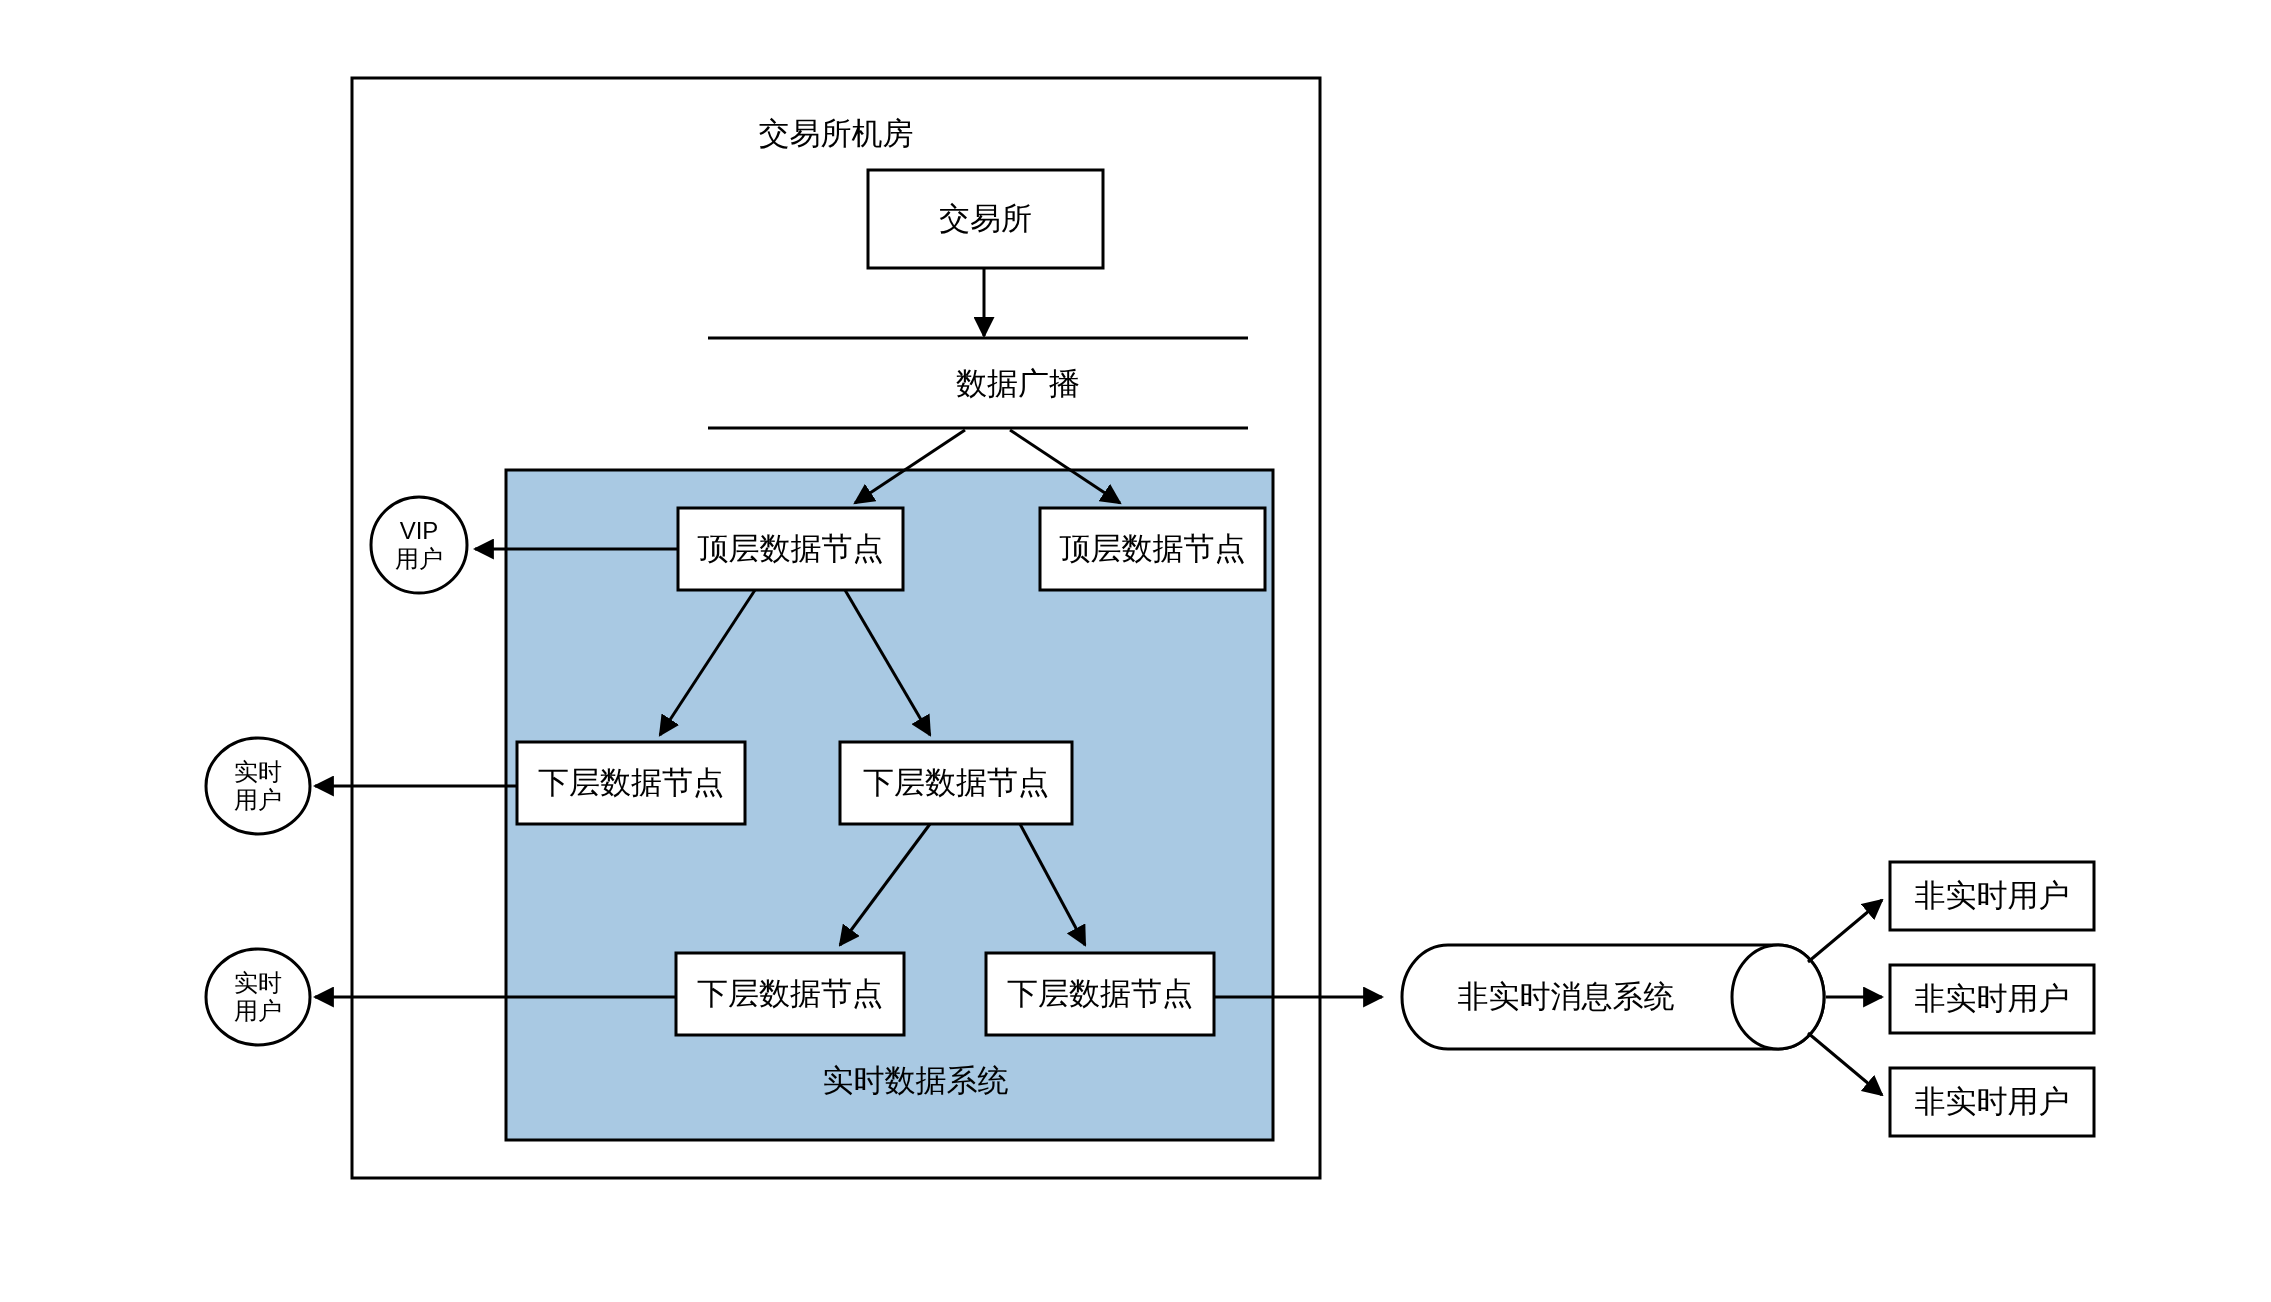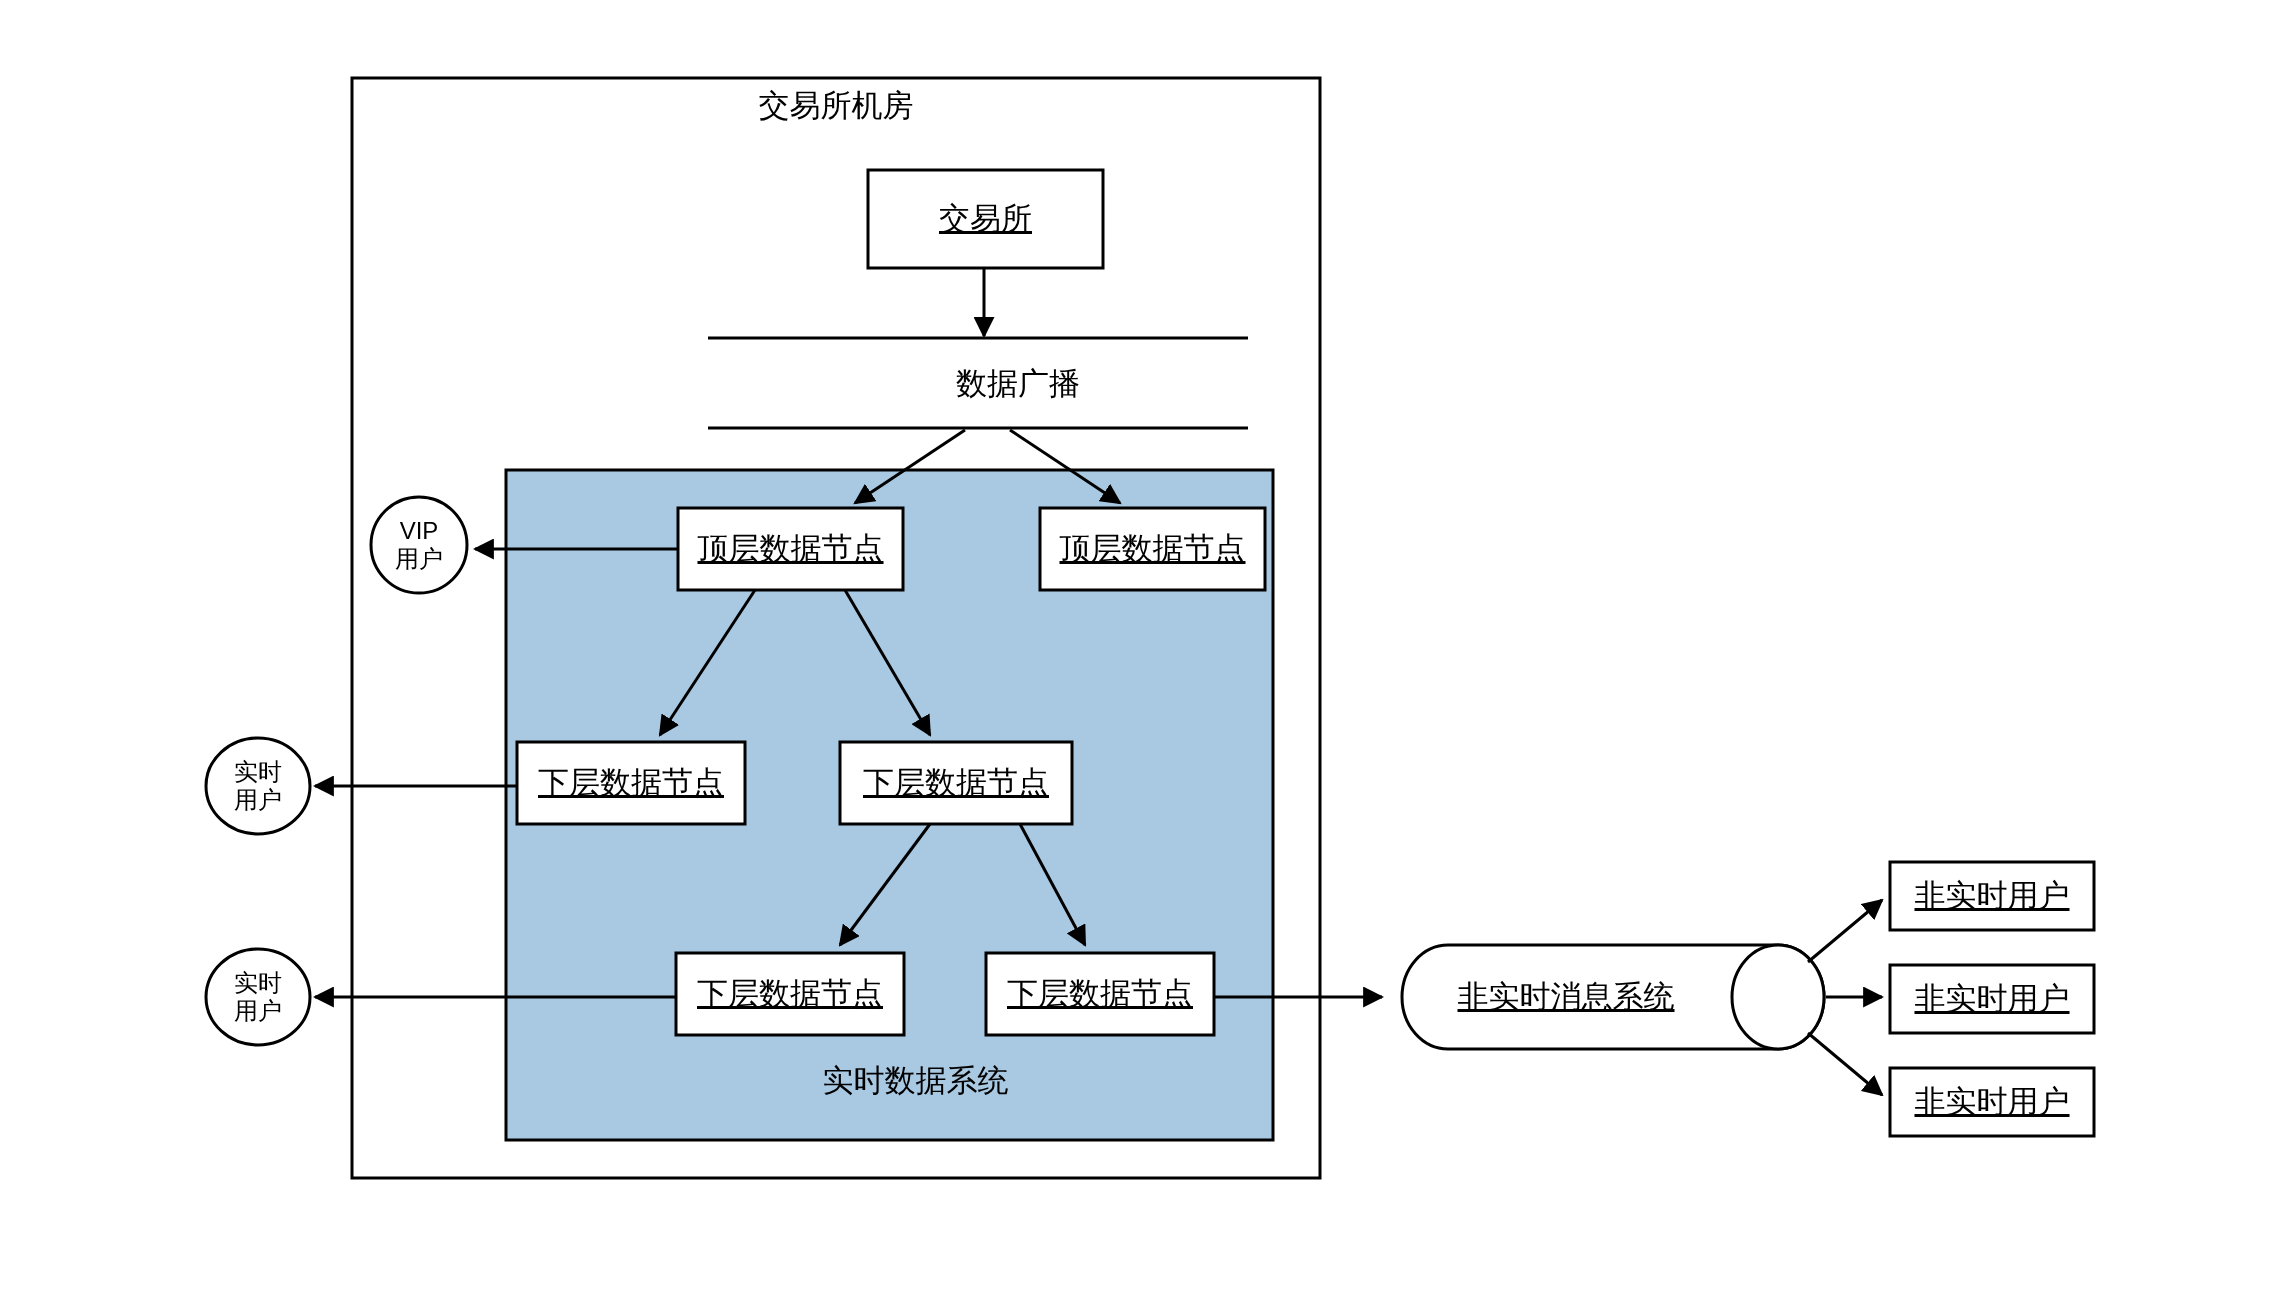--- a/index.html
+++ b/index.html
@@ -104,7 +104,7 @@
     <rect x="1890" y="1068" width="204" height="68" fill="#ffffff" stroke="#000000" stroke-width="3"></rect>
   </svg>
 
-  <div class="node-label fs-big" style="left:352px; top:84px; width:968px; height:44px;">交易所机房</div>
+  <div class="node-label fs-big" style="left:352px; top:112px; width:968px; height:44px;">交易所机房</div>
 
   <div class="node-label fs-node" style="left:868px; top:170px; width:235px; height:98px;">交易所</div>
 

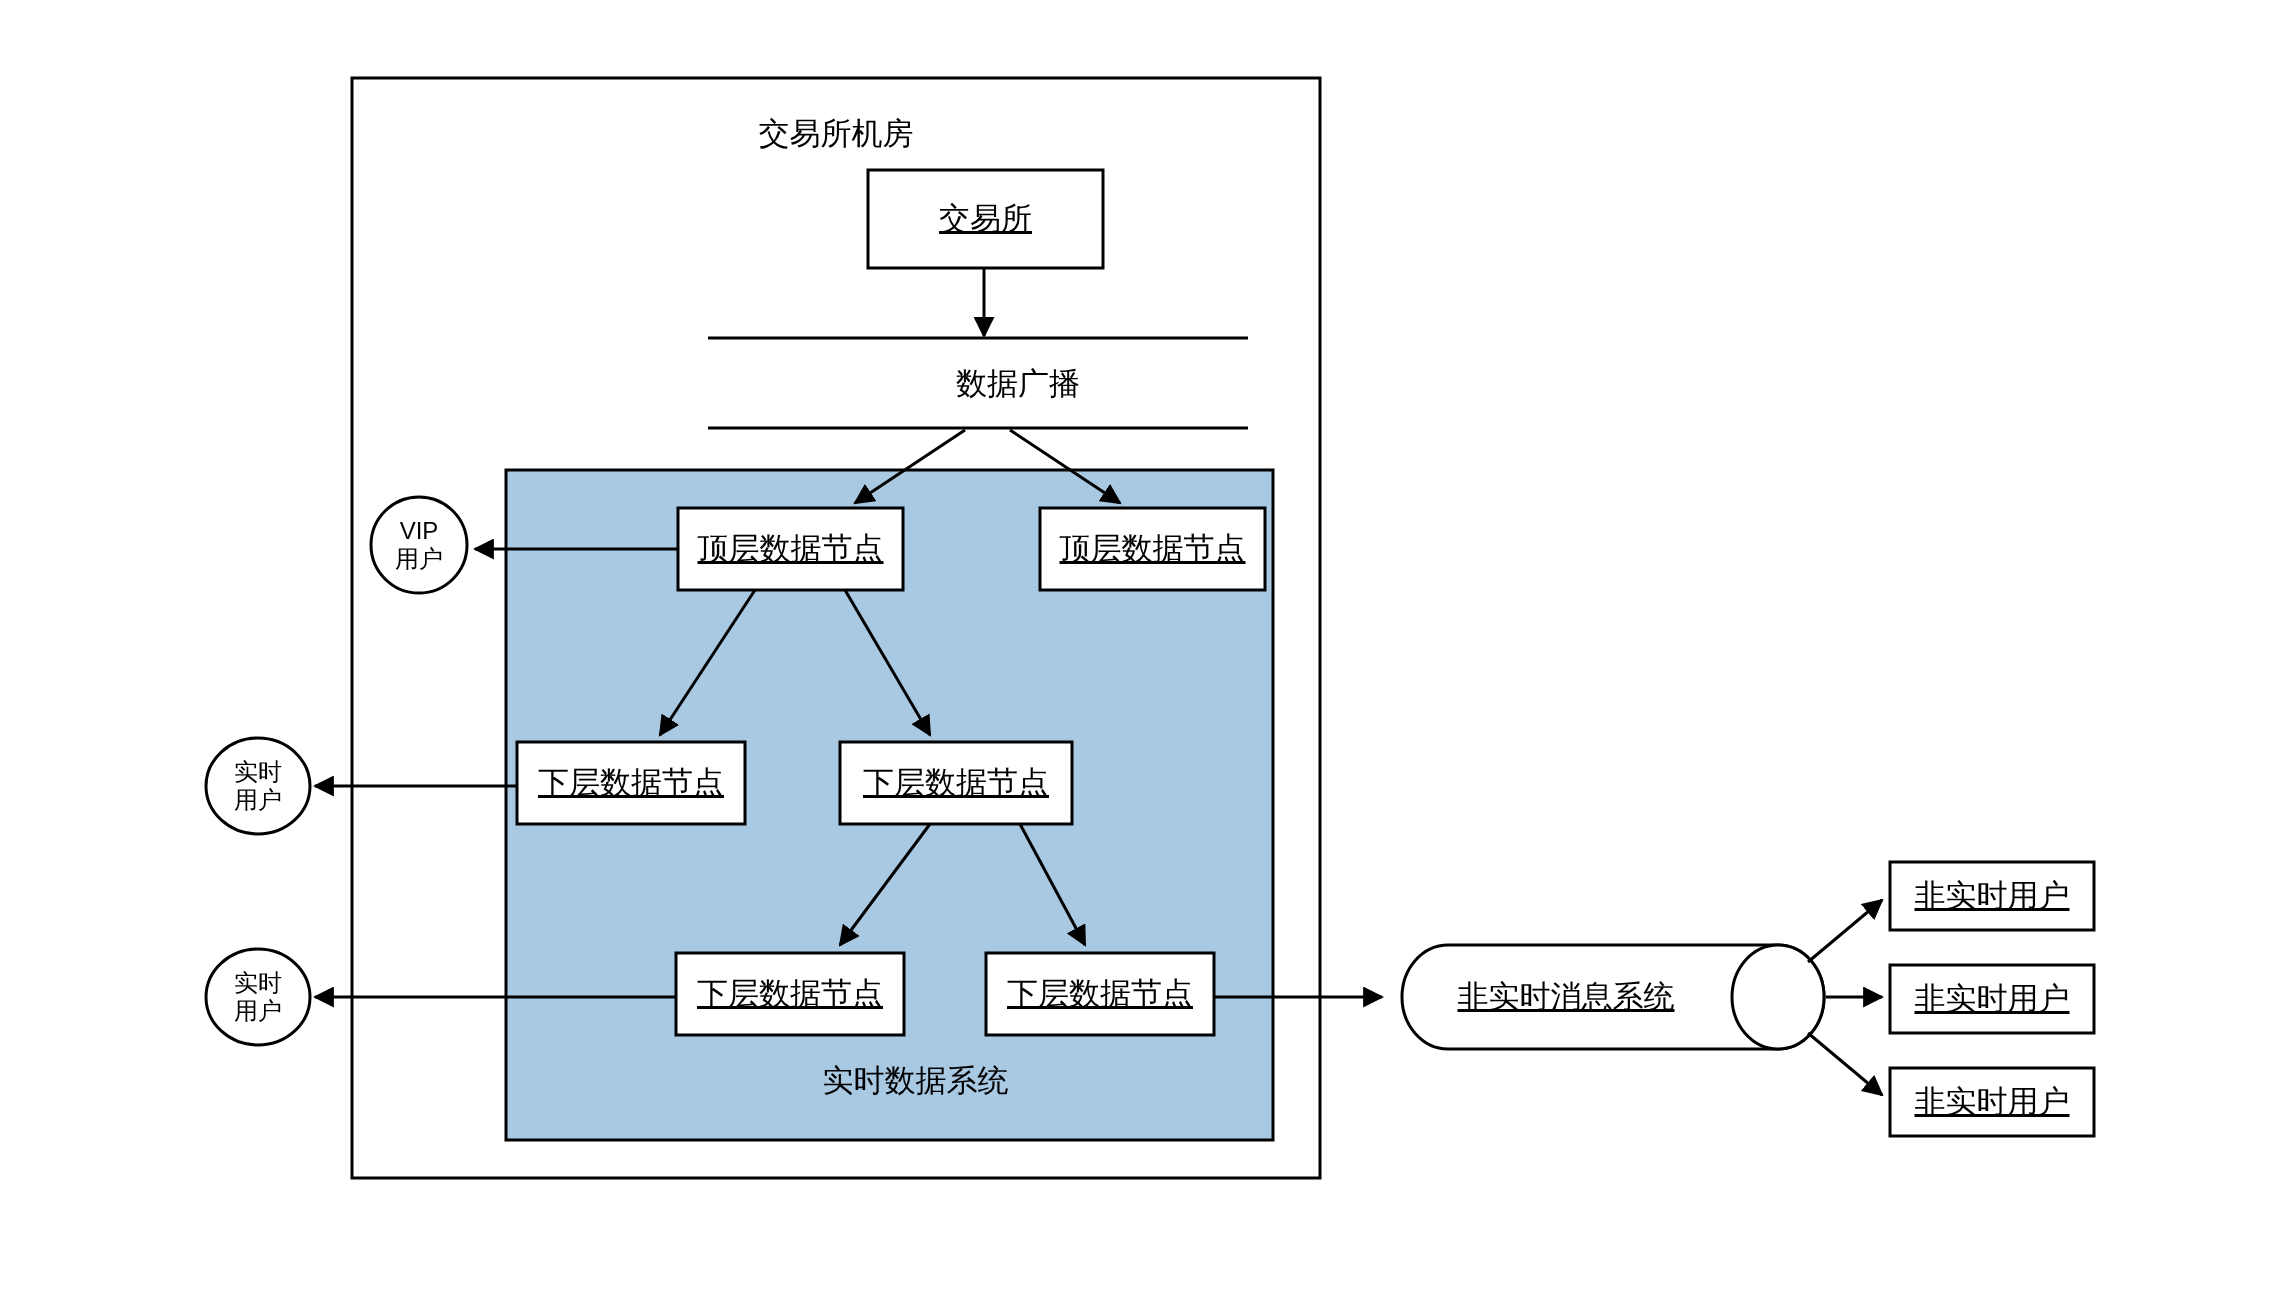--- a/index.html
+++ b/index.html
@@ -36,7 +36,7 @@
     white-space: pre-line;
   }
   .fs-big   { font-size: 31px; }
-  .fs-node  { font-size: 31px; text-decoration: underline; }
+  .fs-node  { font-size: 31px; }
   .fs-small { font-size: 24px; }
 </style>
 </head>

